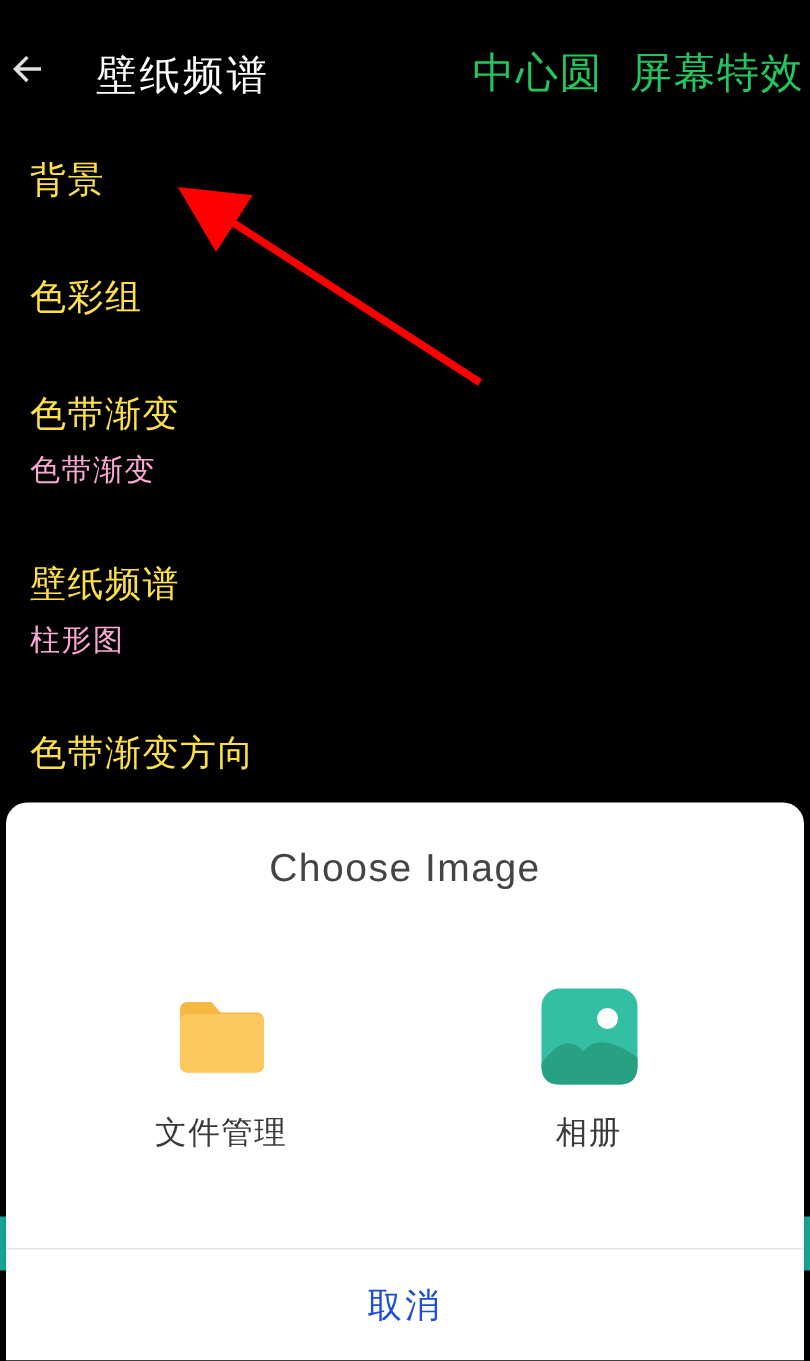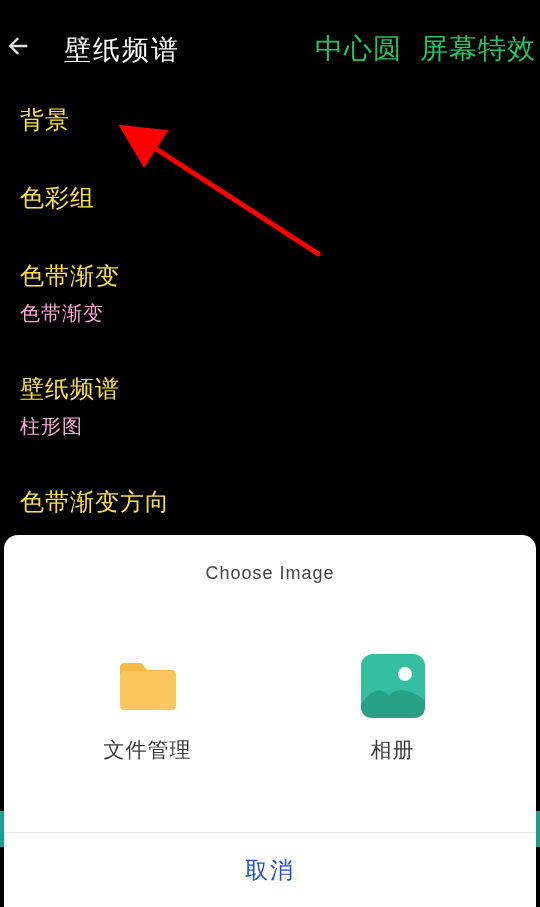--- a/index.html
+++ b/index.html
@@ -21,7 +21,7 @@
 
     
     .sheet { position: absolute; left: 4px; right: 4px; bottom: 0; background: #ffffff; border-top-left-radius: 14px; border-top-right-radius: 14px; height: 372px; display: flex; flex-direction: column; box-shadow: 0 -2px 8px rgba(0,0,0,.15); }
-    .sheet-title { text-align: center; font-size: 18px; color: #444; padding: 28px 0 10px; font-weight: 400; letter-spacing: 1px; }
+    .sheet-title { text-align: center; font-size: 26px; color: #444; padding: 28px 0 10px; font-weight: 400; letter-spacing: 1px; }
     .opts { flex: 1; display: flex; justify-content: space-around; align-items: center; padding: 10px 30px 20px; gap: 18px; }
     .opt { display: flex; flex-direction: column; align-items: center; gap: 16px; width: 130px; }
     .opt-icon { width: 68px; height: 68px; border-radius: 14px; }

